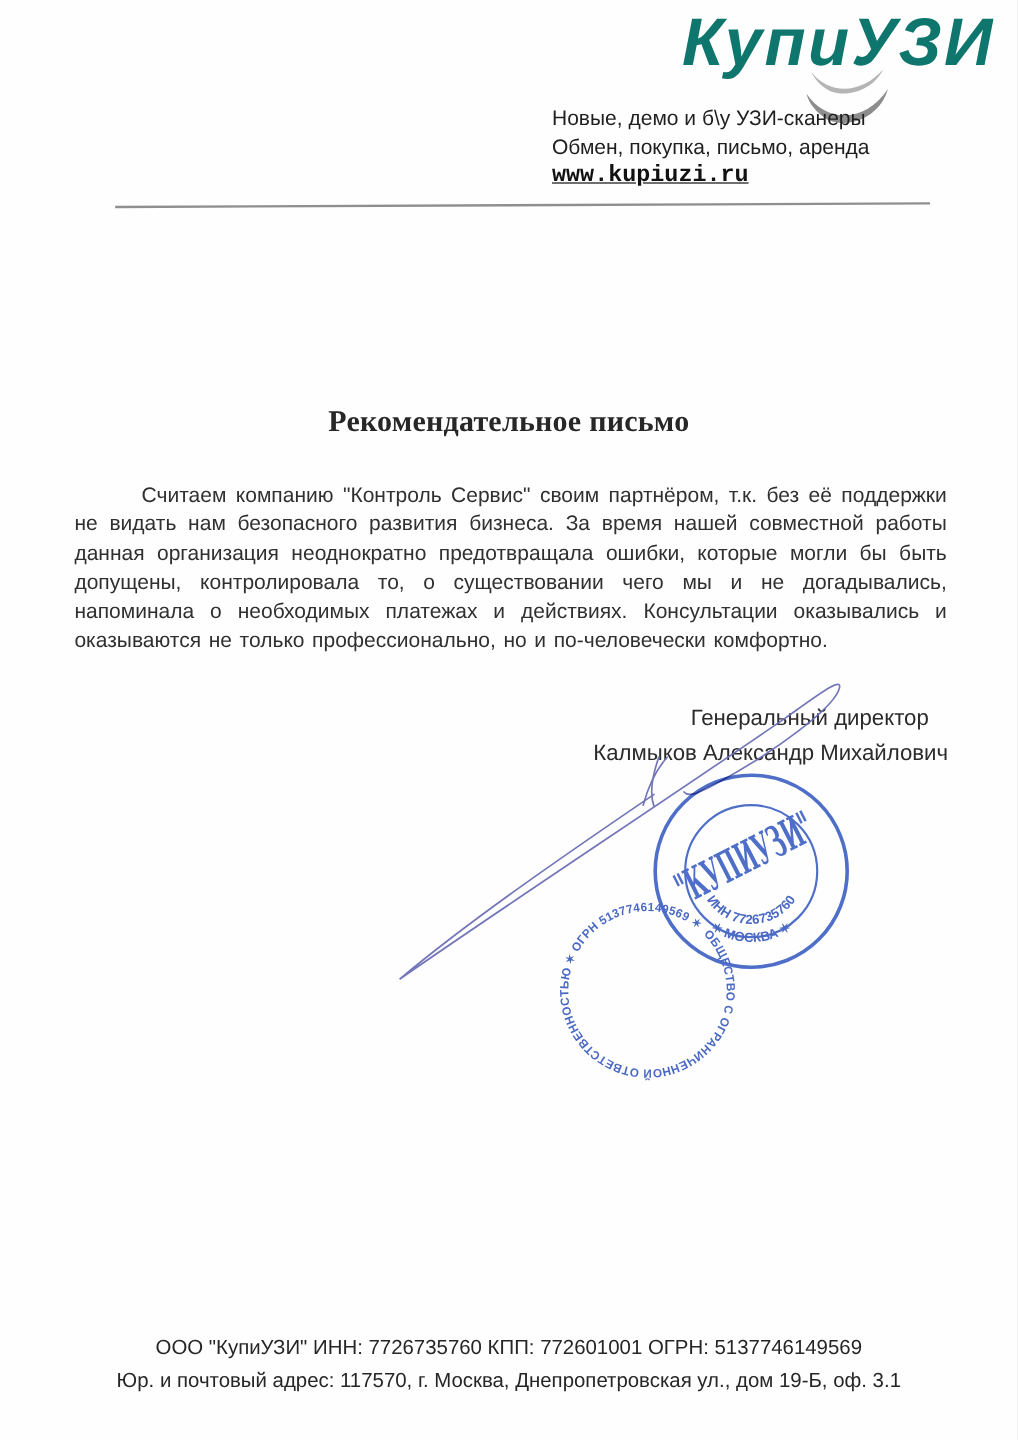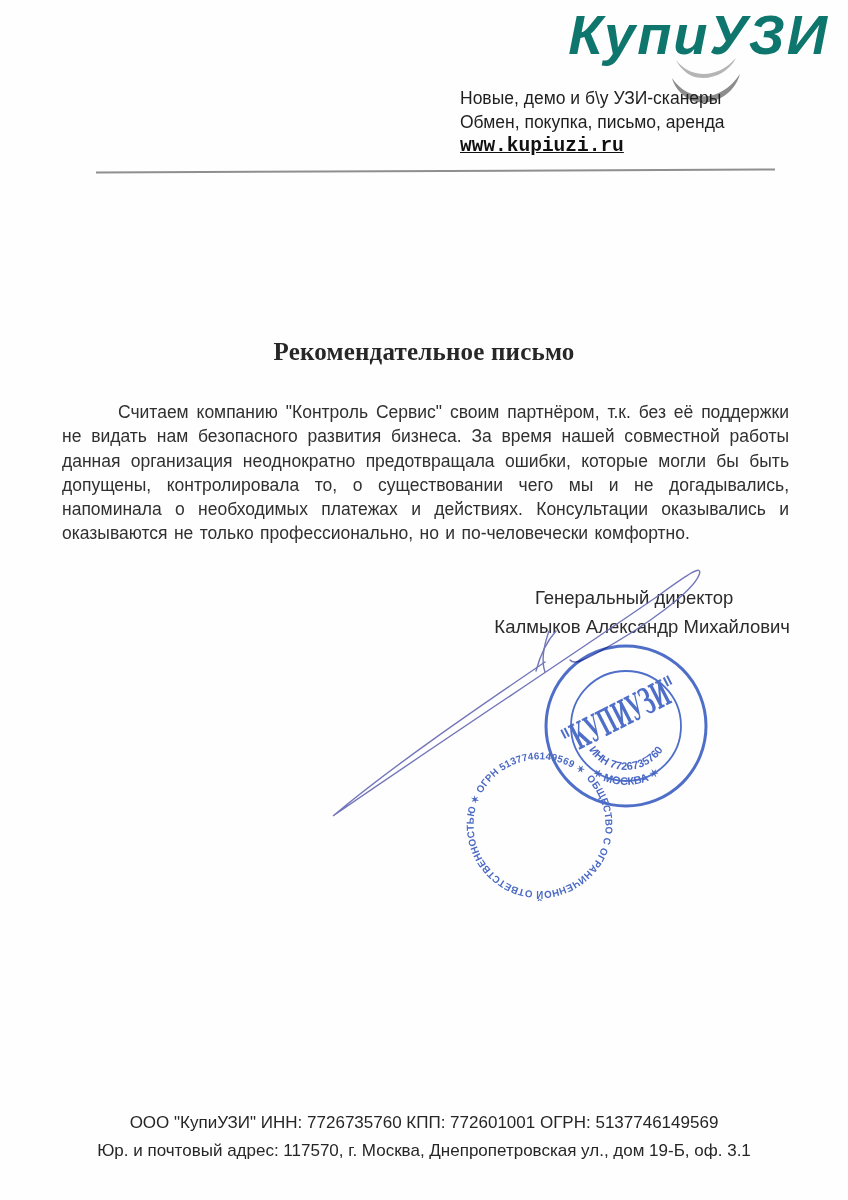--- a/index.html
+++ b/index.html
@@ -46,7 +46,7 @@
   }
   .signature-block{
     position:absolute;right:58px;top:584px;
-    text-align:center;font-size:18.5px;line-height:28.5px;color:#2b2b2b;
+    text-align:right;font-size:18.5px;line-height:28.5px;color:#2b2b2b;
   }
   .signature-block .sig-title{padding-right:16px;}
   

